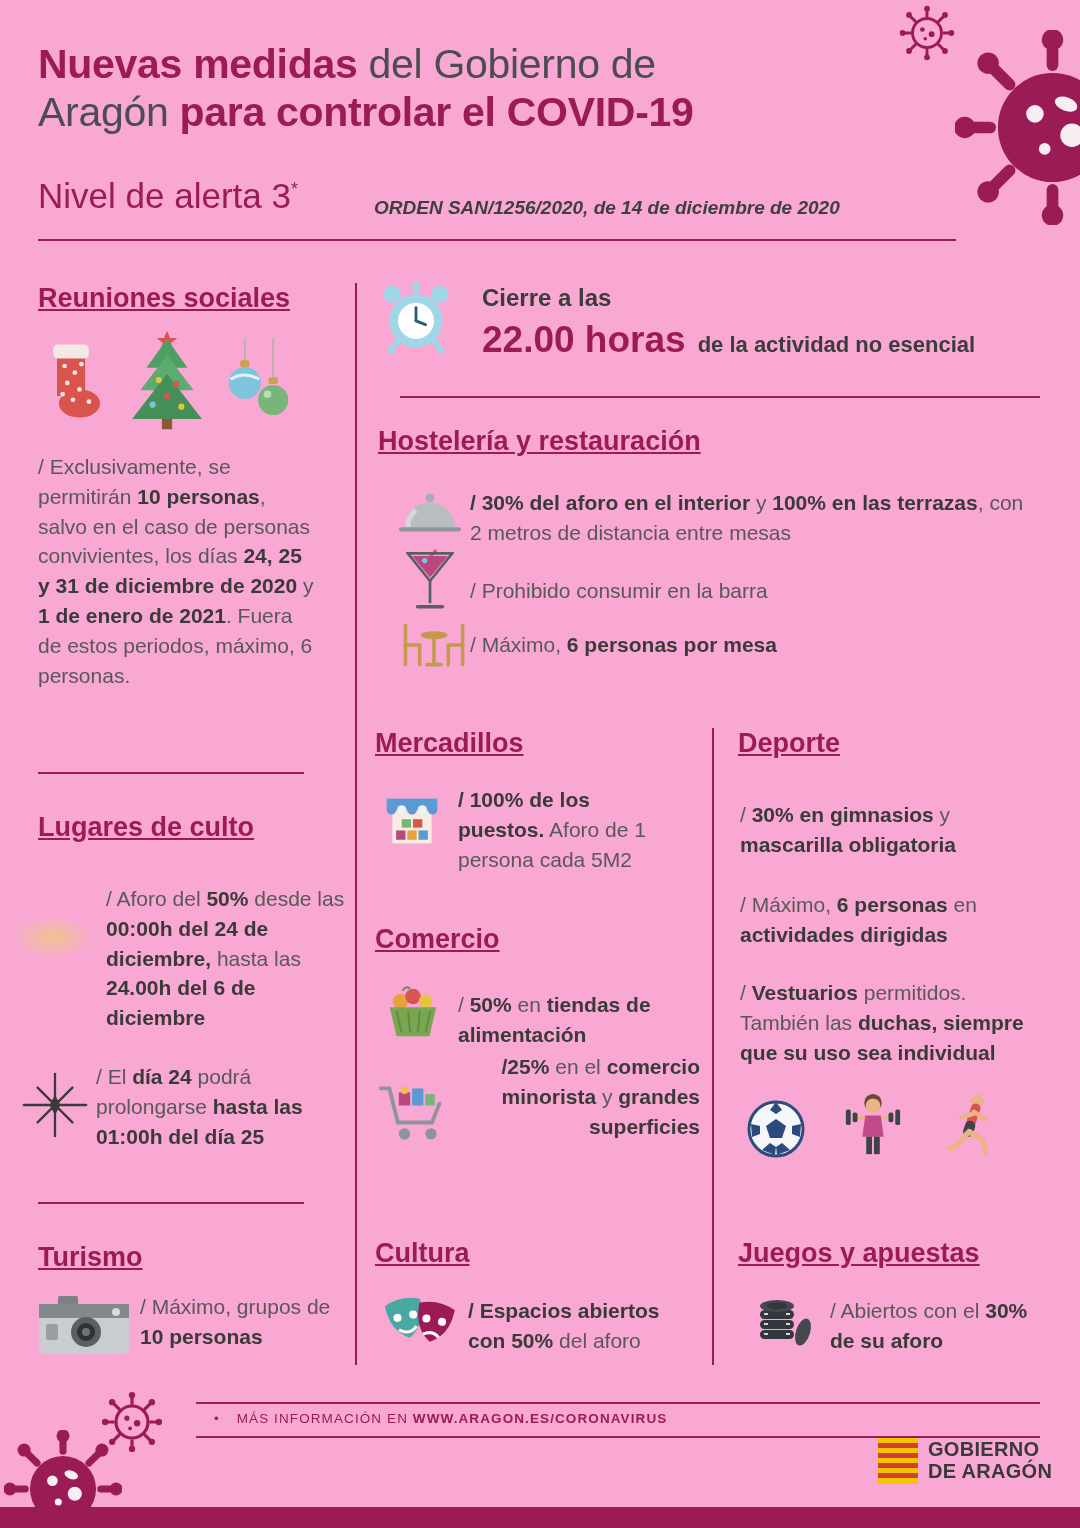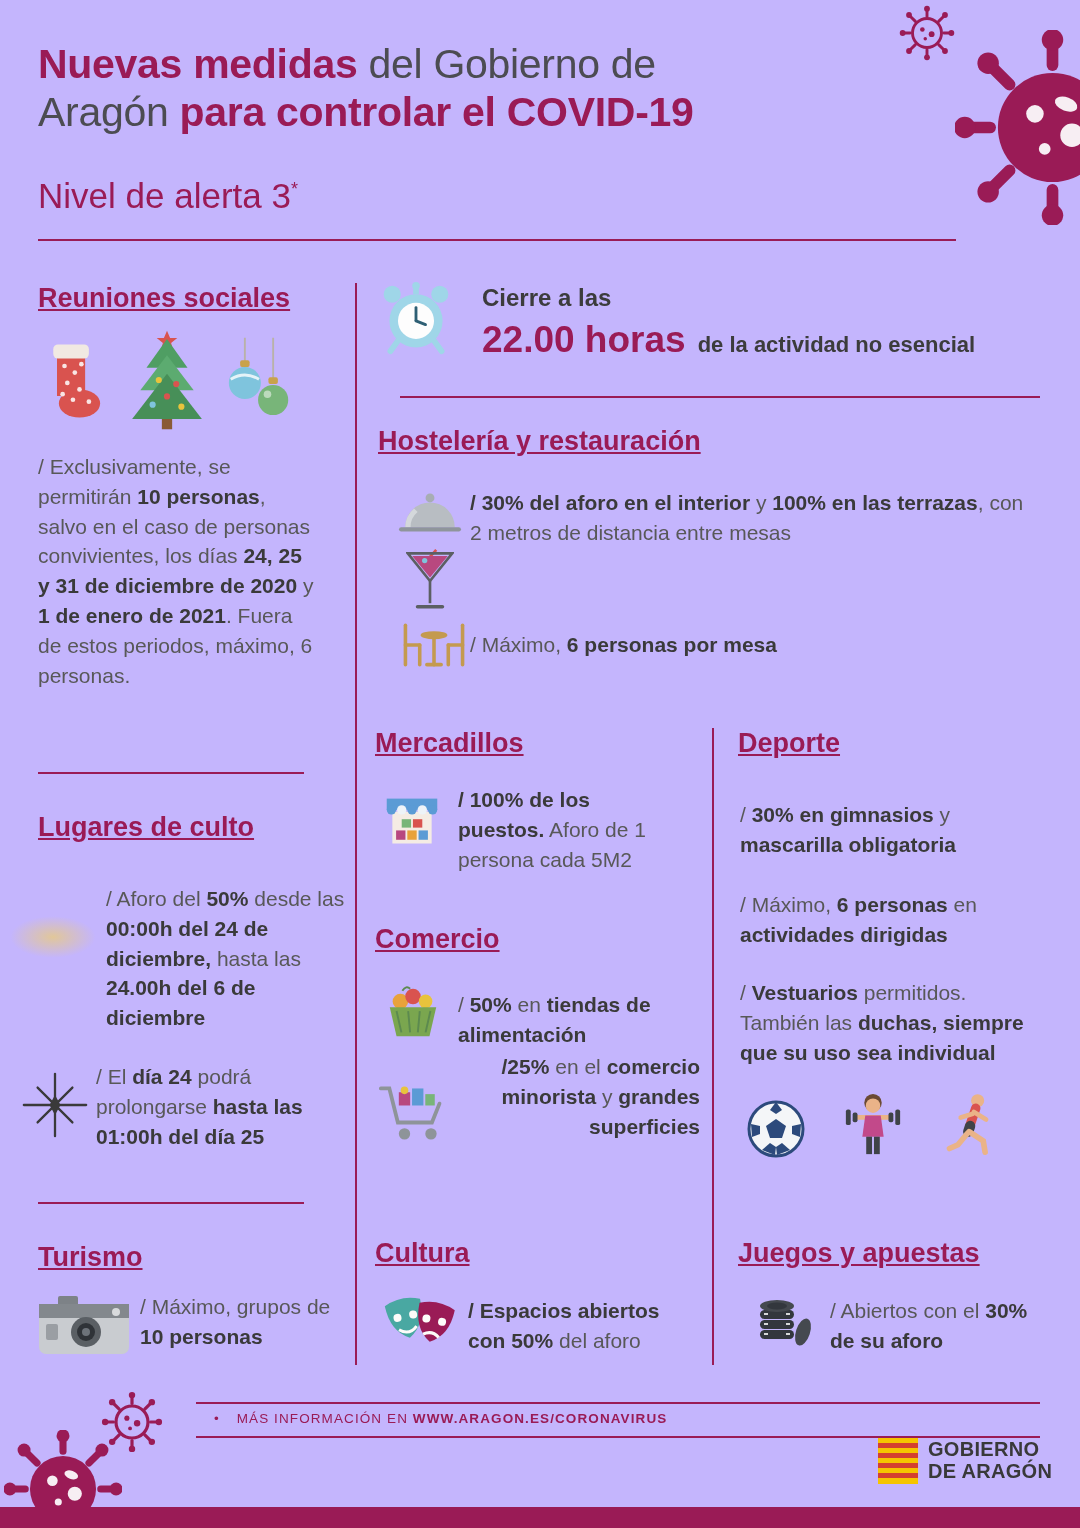--- a/index.html
+++ b/index.html
@@ -4,7 +4,7 @@
 <style>
   * { margin:0; padding:0; box-sizing:border-box; }
   body { font-family:"Liberation Sans", sans-serif; background:#e8e8e8; }
-  .page { position:relative; width:1080px; height:1528px; background:#c4b5fd; overflow:hidden; }
+  .page { position:relative; width:1080px; height:1528px; background:#f9a8d4; overflow:hidden; }
   .abs { position:absolute; }
   .rule { background:#9a1b56; }
   .title { font-size:41px; line-height:1.18; color:#4c4c52; font-weight:400; letter-spacing:-0.3px; }

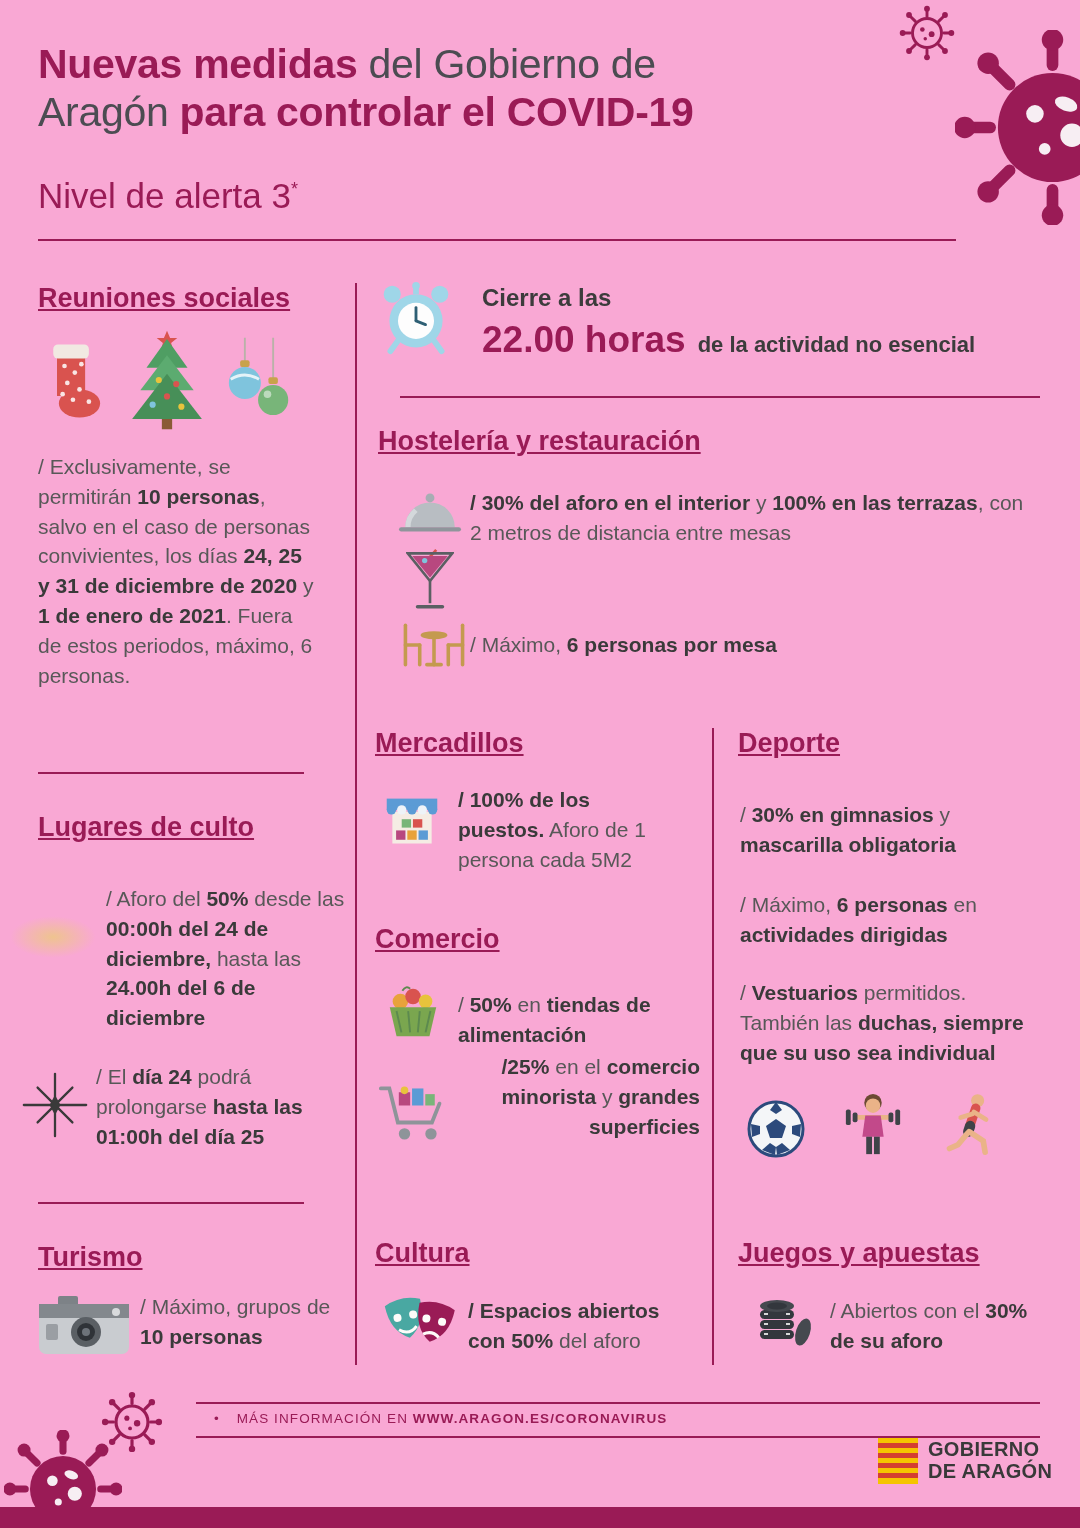--- a/index.html
+++ b/index.html
@@ -96,6 +96,7 @@
     <span>Nivel de alerta 3</span><sup style="font-size:18px;">*</sup>
   </div>
 
+  <div class="abs order" style="left:374px; top:197px;">ORDEN SAN/1256/2020, de 14 de diciembre de 2020</div>
 
   <div class="abs rule" style="left:38px; top:239px; width:918px; height:2px;"></div>
 

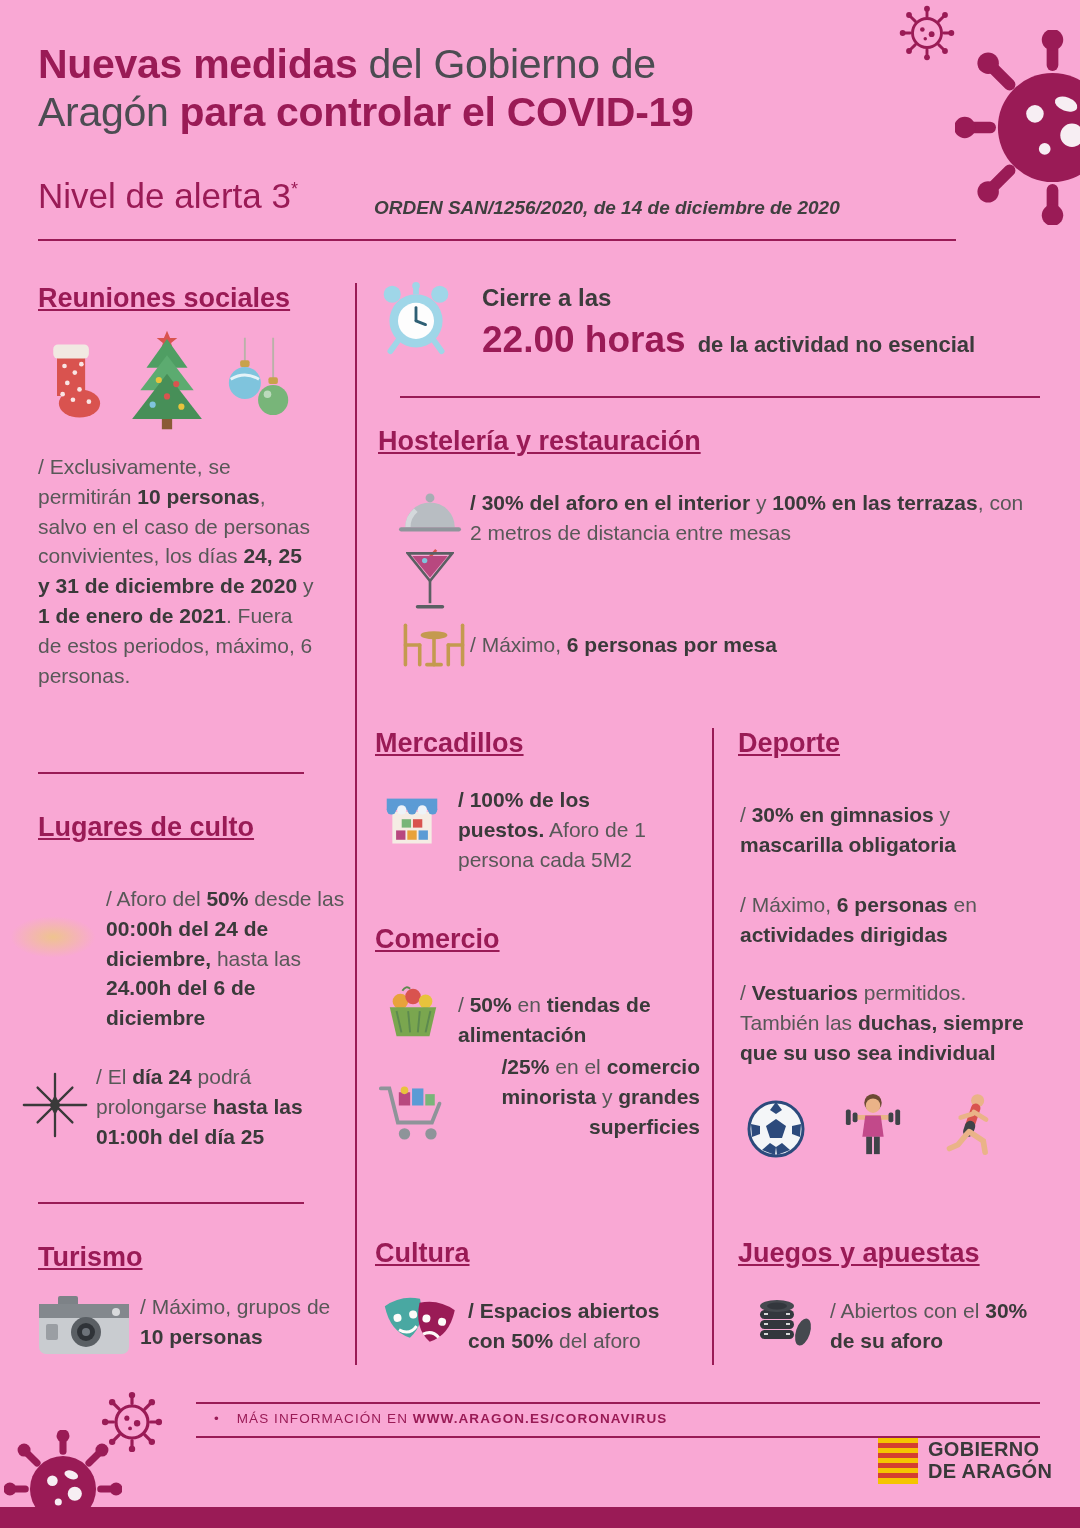--- a/index.html
+++ b/index.html
@@ -254,6 +254,7 @@
       <circle cx="21" cy="14" r="3" fill="#7fc4dd"></circle>
     </svg>
   </span>
+  <p class="abs txt" style="left:470px; top:576px; width:500px;"><span>/ Prohibido consumir en la barra</span></p>
 
   <span class="abs" style="left:396px; top:620px; width:76px; height:50px;">
     <svg viewBox="0 0 84 56">

